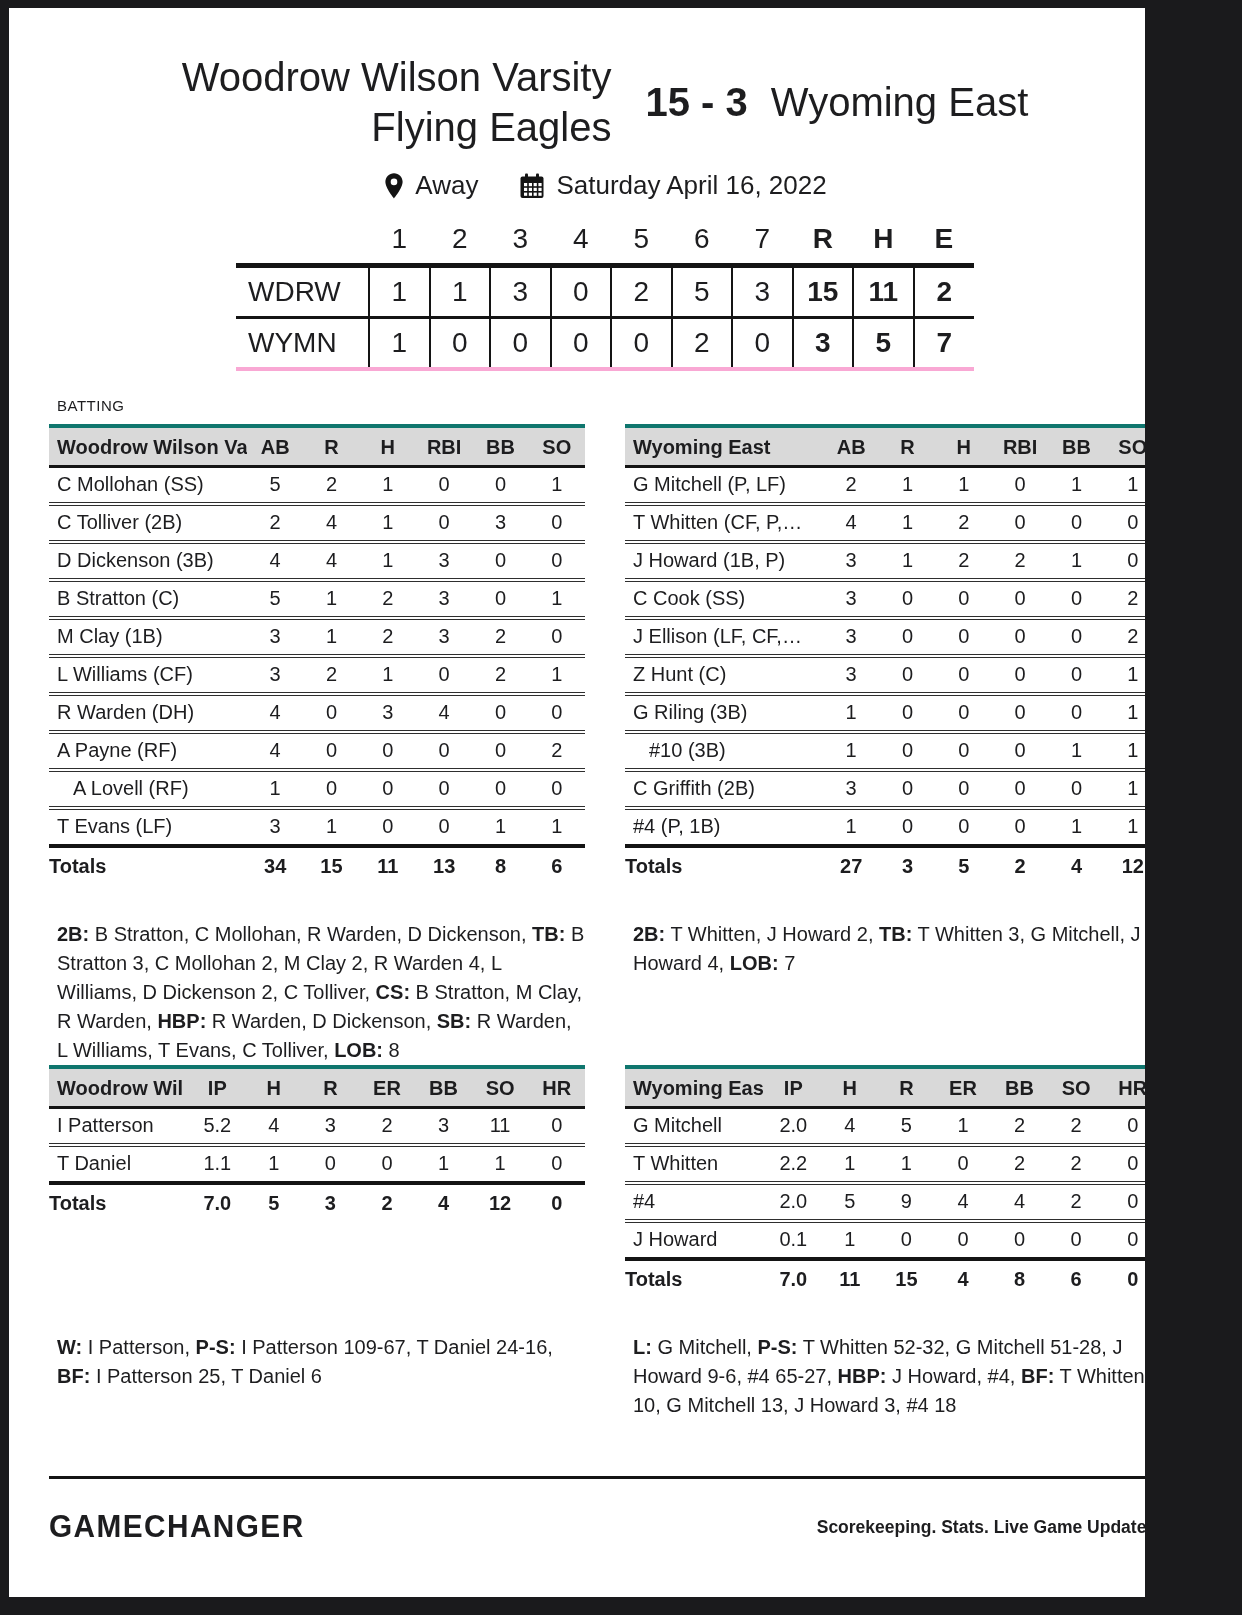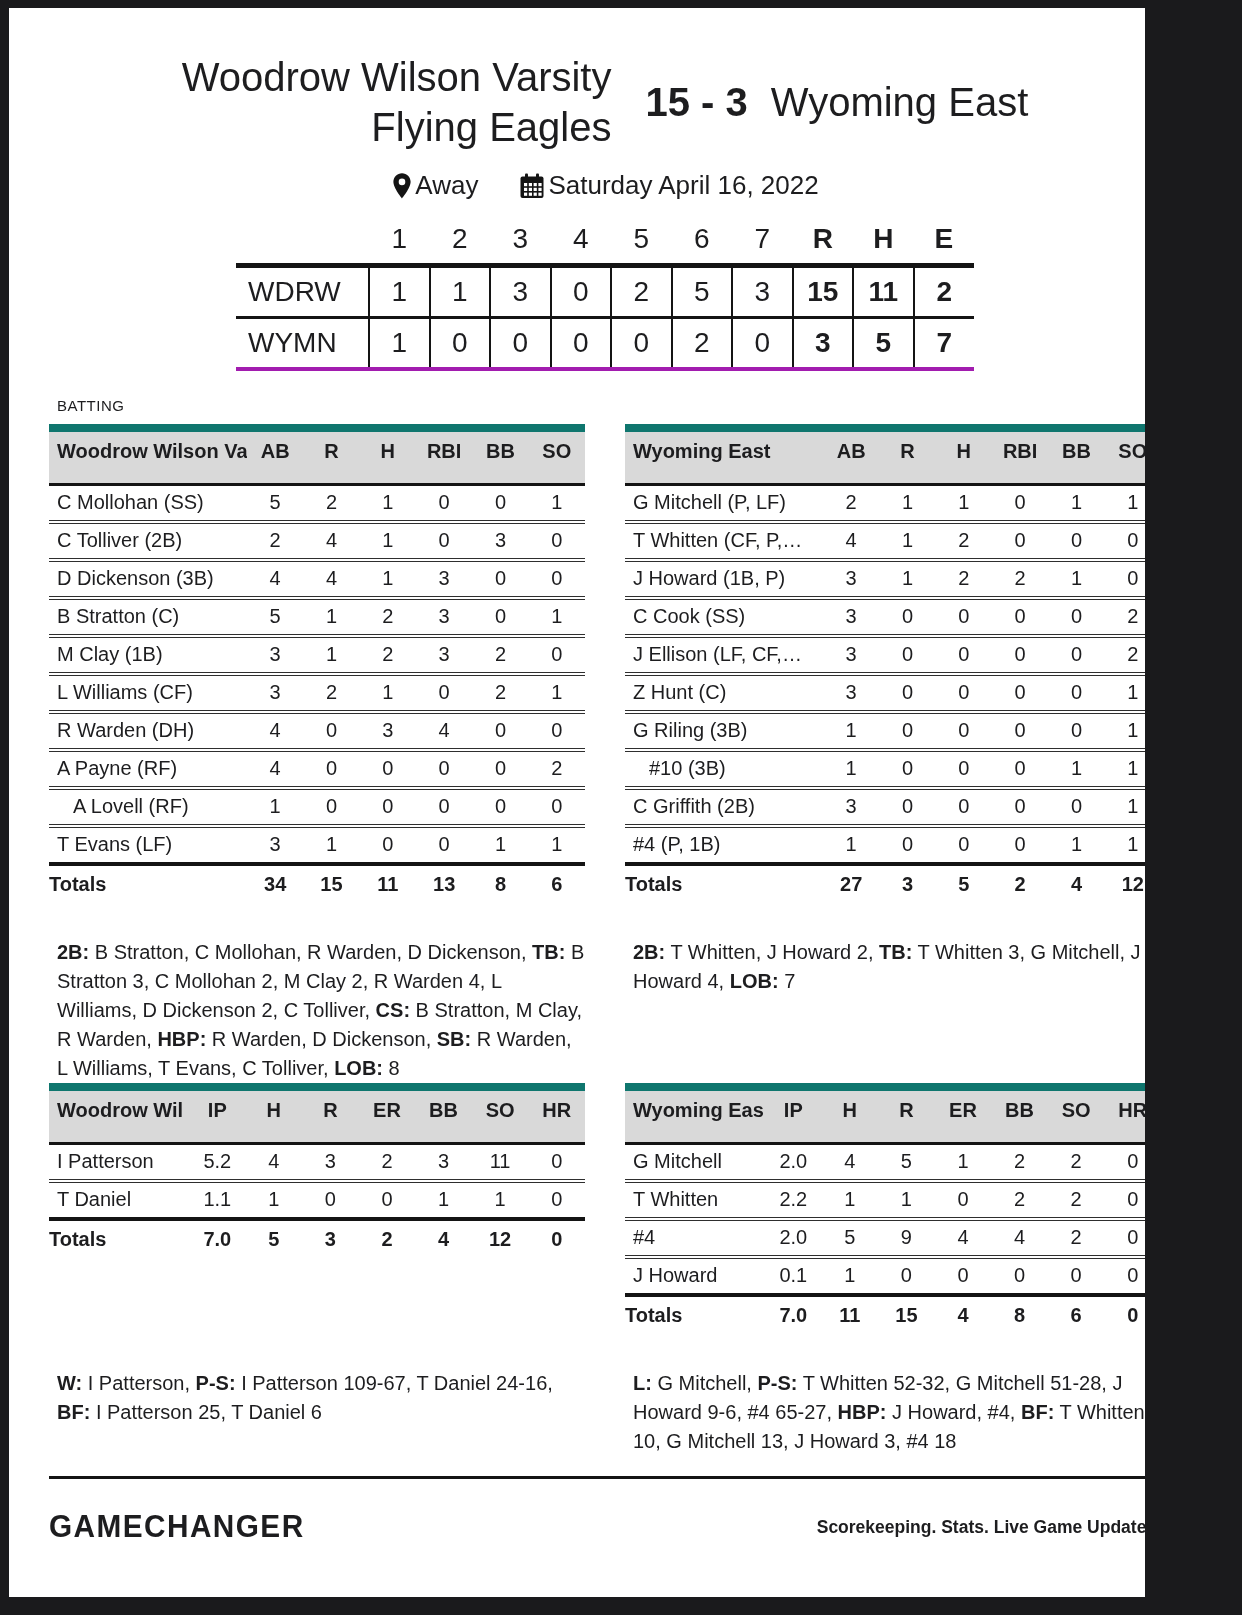--- a/index.html
+++ b/index.html
@@ -26,7 +26,7 @@
   .team-away { font-size:40px; font-weight:400; white-space:nowrap; }
 
   .meta-row { display:flex; justify-content:center; align-items:center; gap:40px; margin-top:18px; }
-  .meta-item { display:flex; align-items:center; gap:2px; font-size:26px; }
+  .meta-item { display:flex; align-items:center; gap:10px; font-size:26px; }
   .meta-item svg { display:block; }
 
   

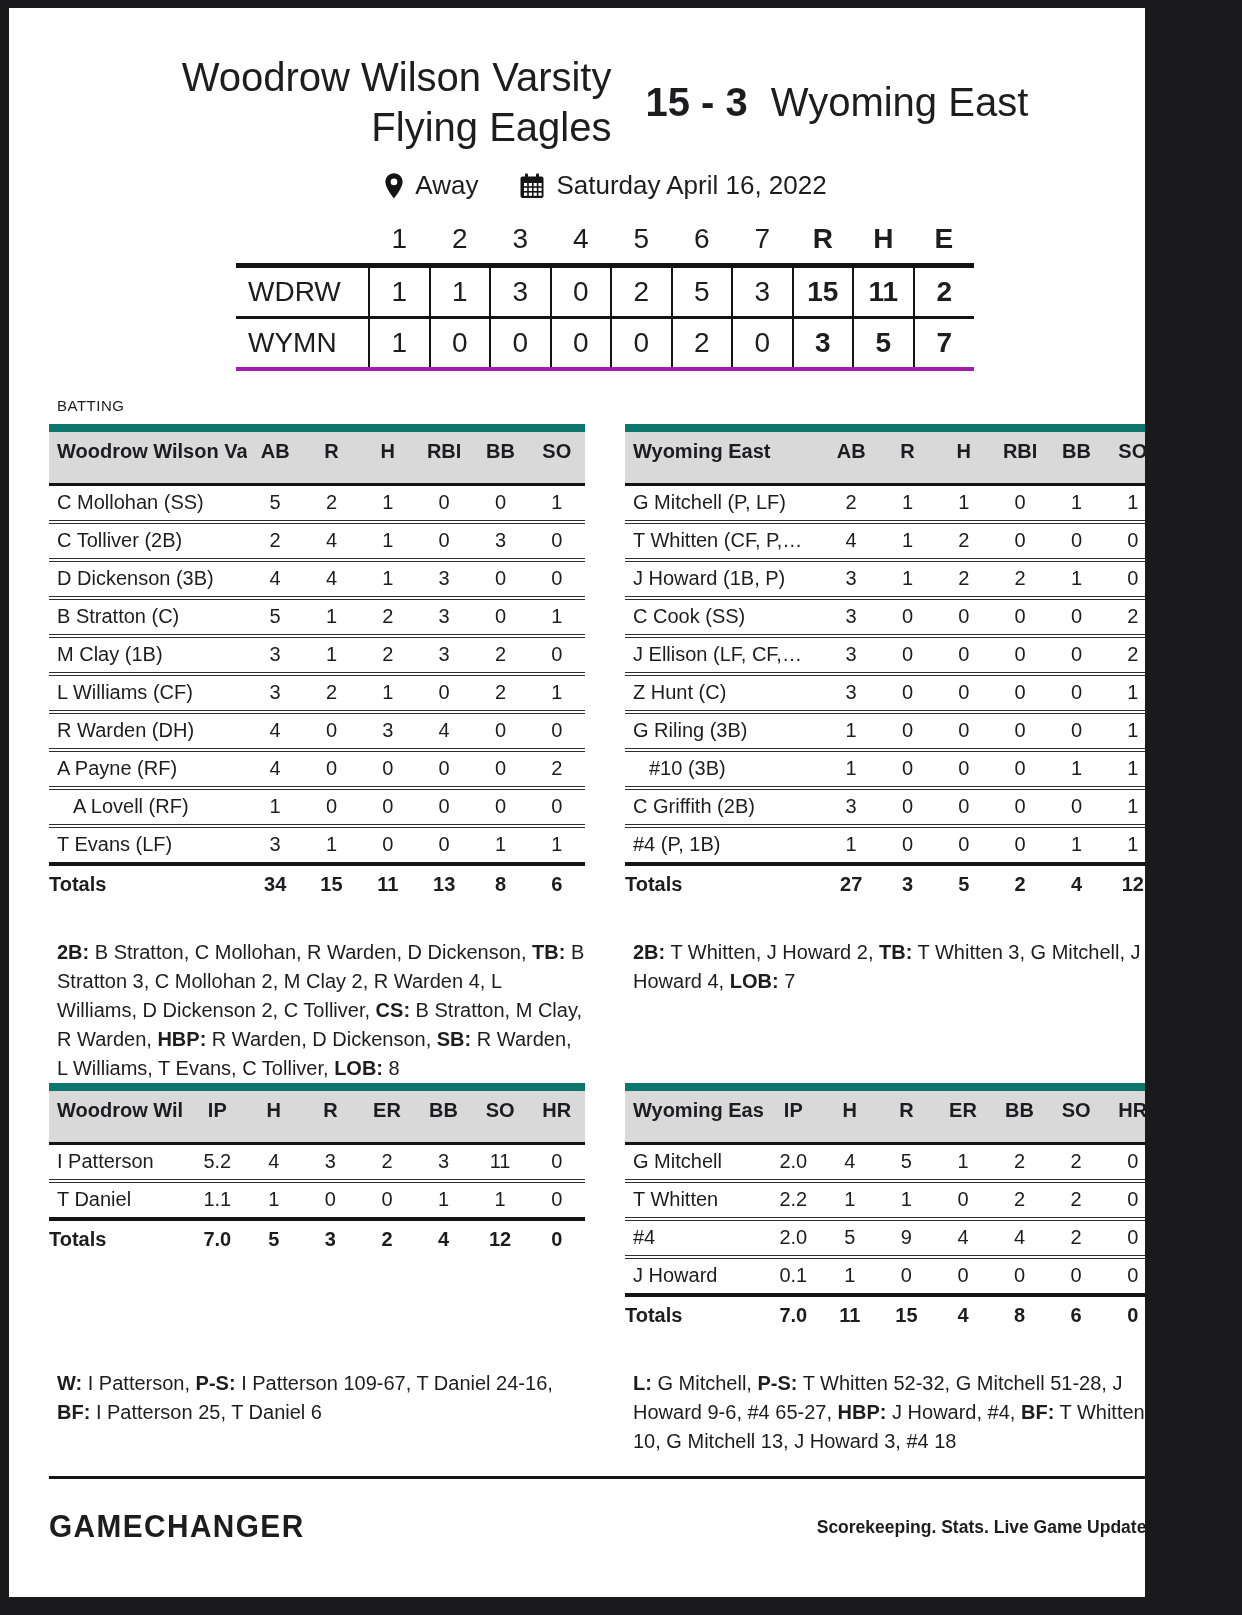--- a/index.html
+++ b/index.html
@@ -44,7 +44,7 @@
   .linescore tbody td.bold { font-weight:700; }
   .linescore tbody tr:first-child td { border-top:5px solid #141414; }
   .linescore tbody tr + tr td { border-top:3px solid #141414; }
-  .linescore tbody tr:last-child td { border-bottom:4px solid #a21caf; }
+  .linescore tbody tr:last-child td { border-bottom:4px solid #f9a8d4; }
 
   
   .section-label { font-size:15px; font-weight:400; letter-spacing:0.5px; margin:26px 0 10px 8px; }

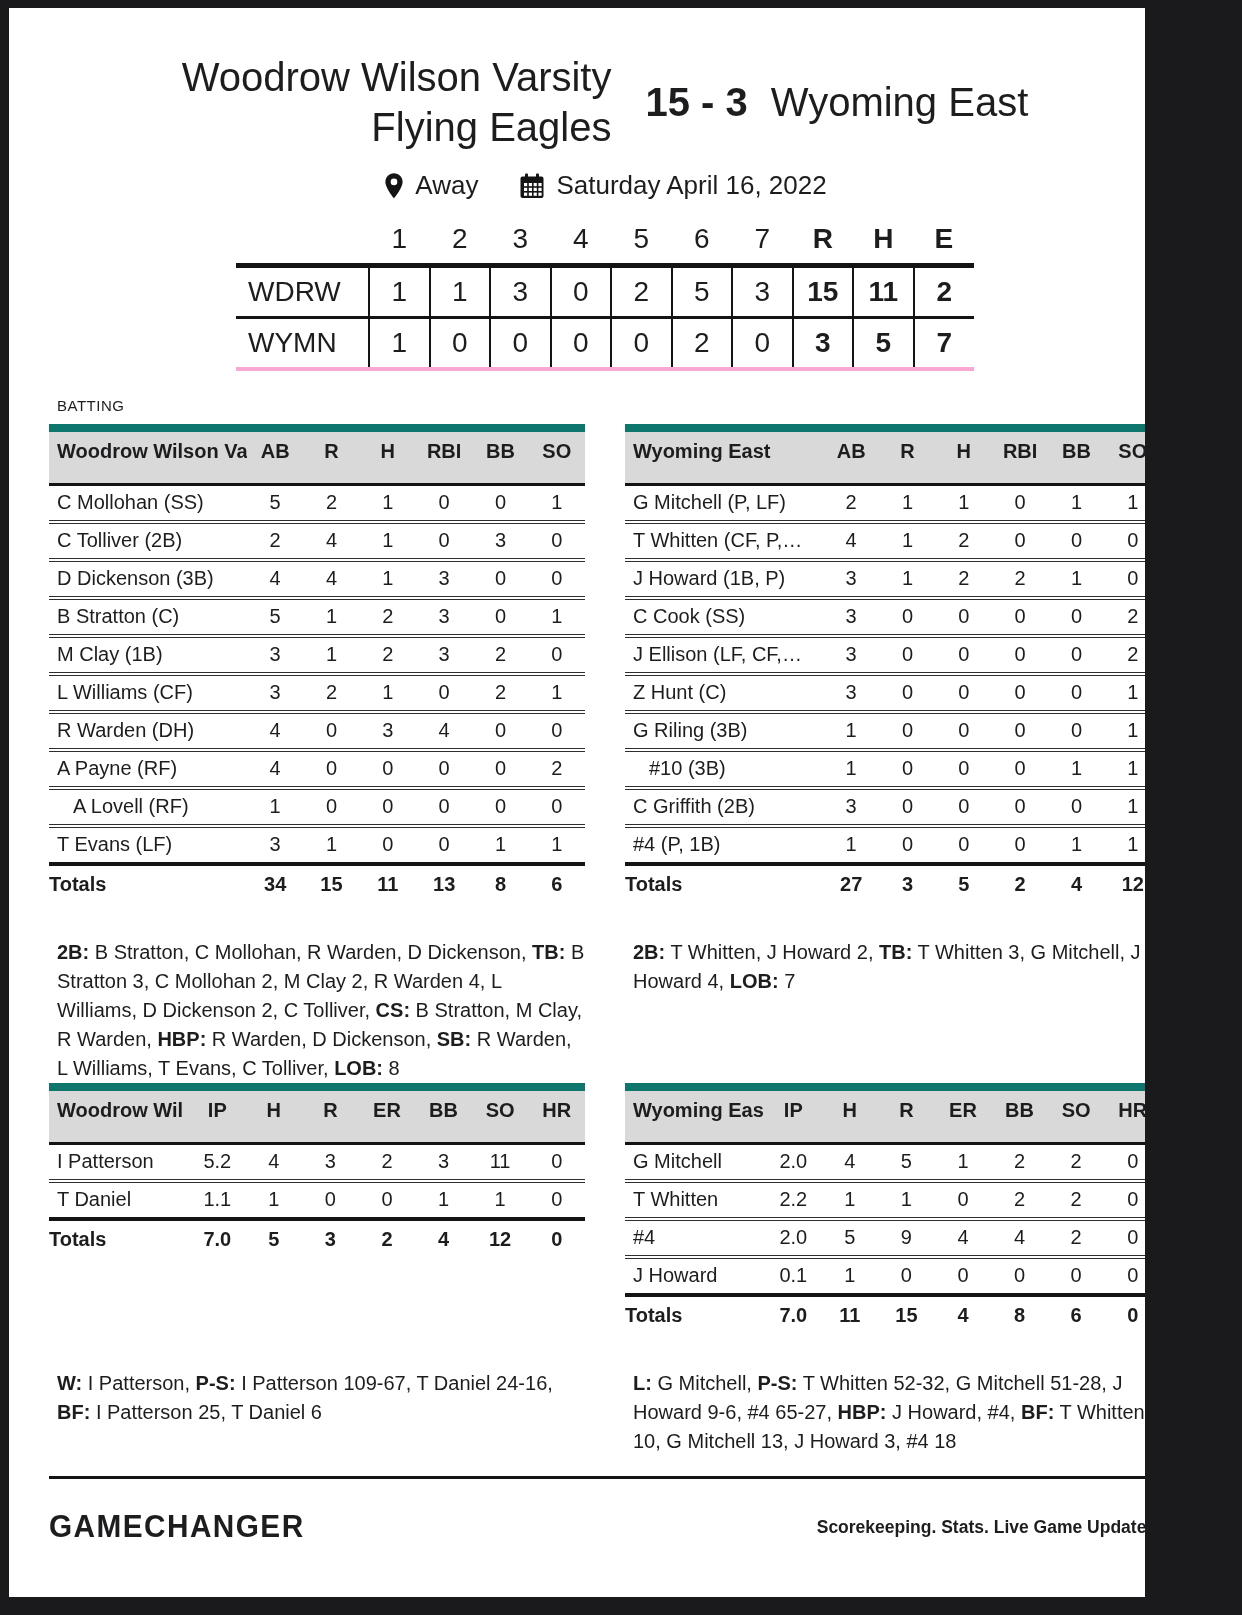--- a/index.html
+++ b/index.html
@@ -60,8 +60,8 @@
   table.stat { width:536px; border-collapse:separate; border-spacing:0; table-layout:fixed; font-size:20px; }
   .stat thead th {
     background:#d9d9d9;
-    border-top:8px solid #0f766e; border-bottom:3px solid #141414;
-    font-weight:700; text-align:center; padding:8px 0 20px;
+    border-top:4px solid #0f766e; border-bottom:3px solid #141414;
+    font-weight:700; text-align:center; padding:8px 0 6px;
     white-space:nowrap; overflow:hidden;
   }
   .stat thead th.name-col { text-align:left; padding-left:8px; }

